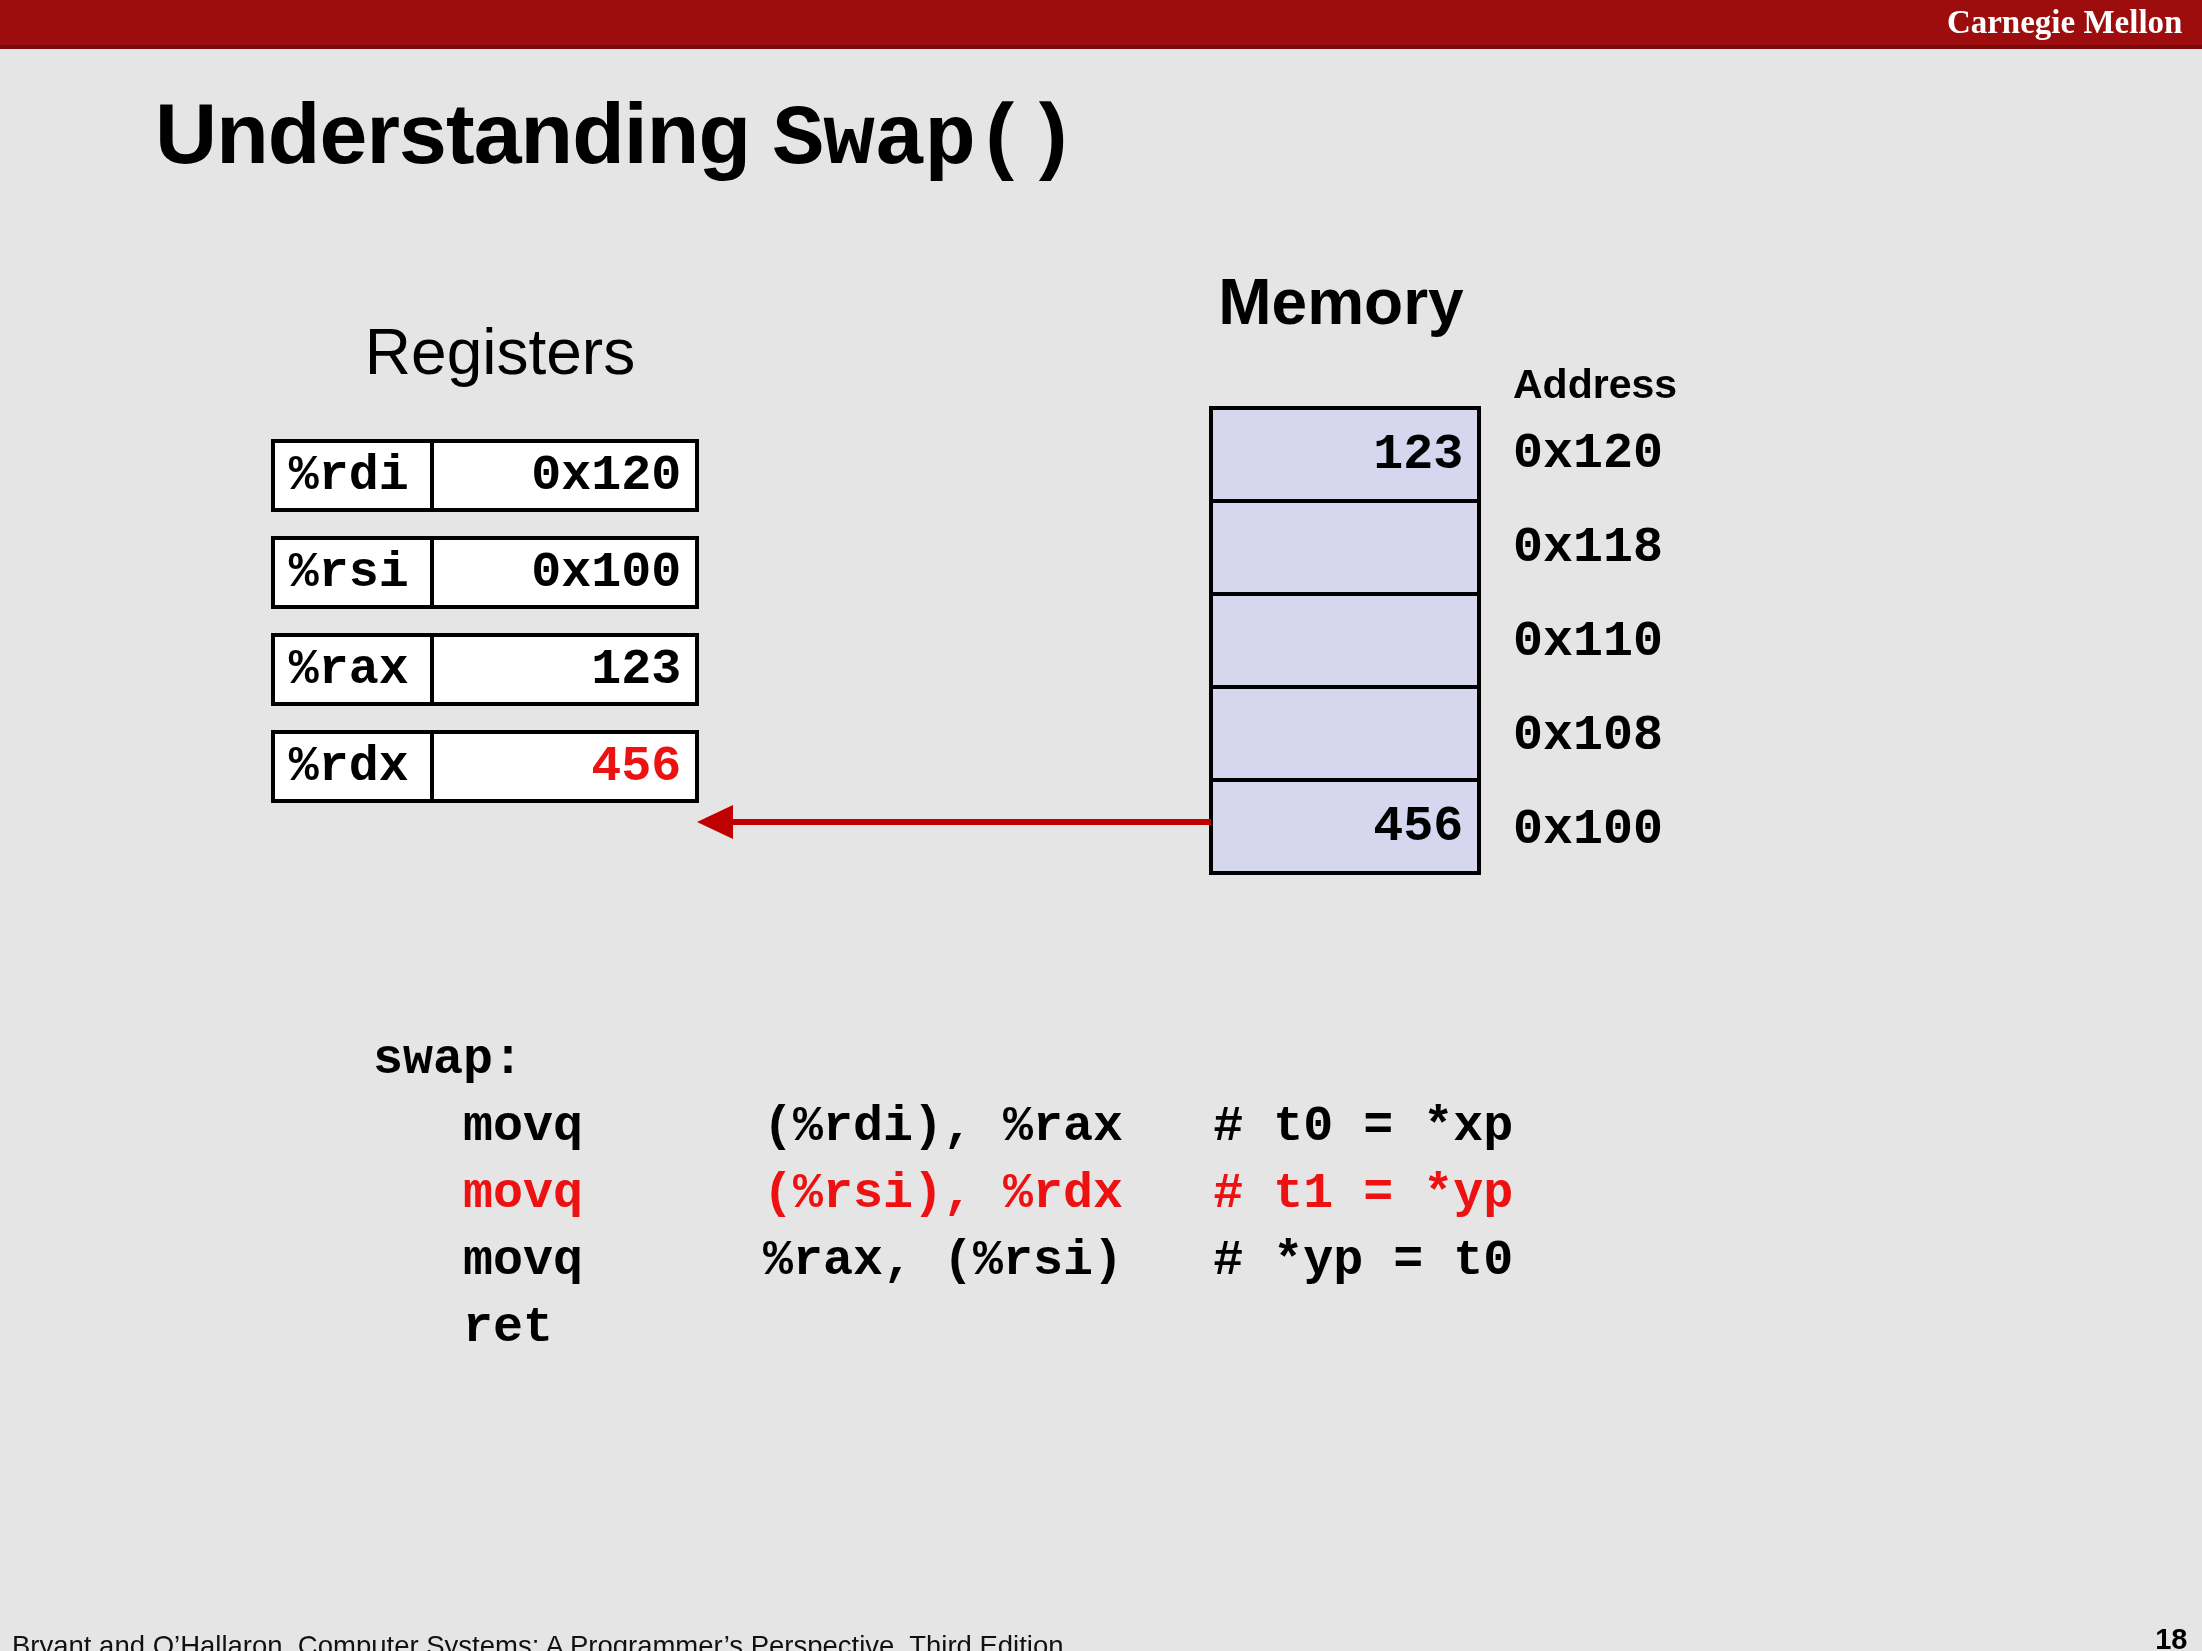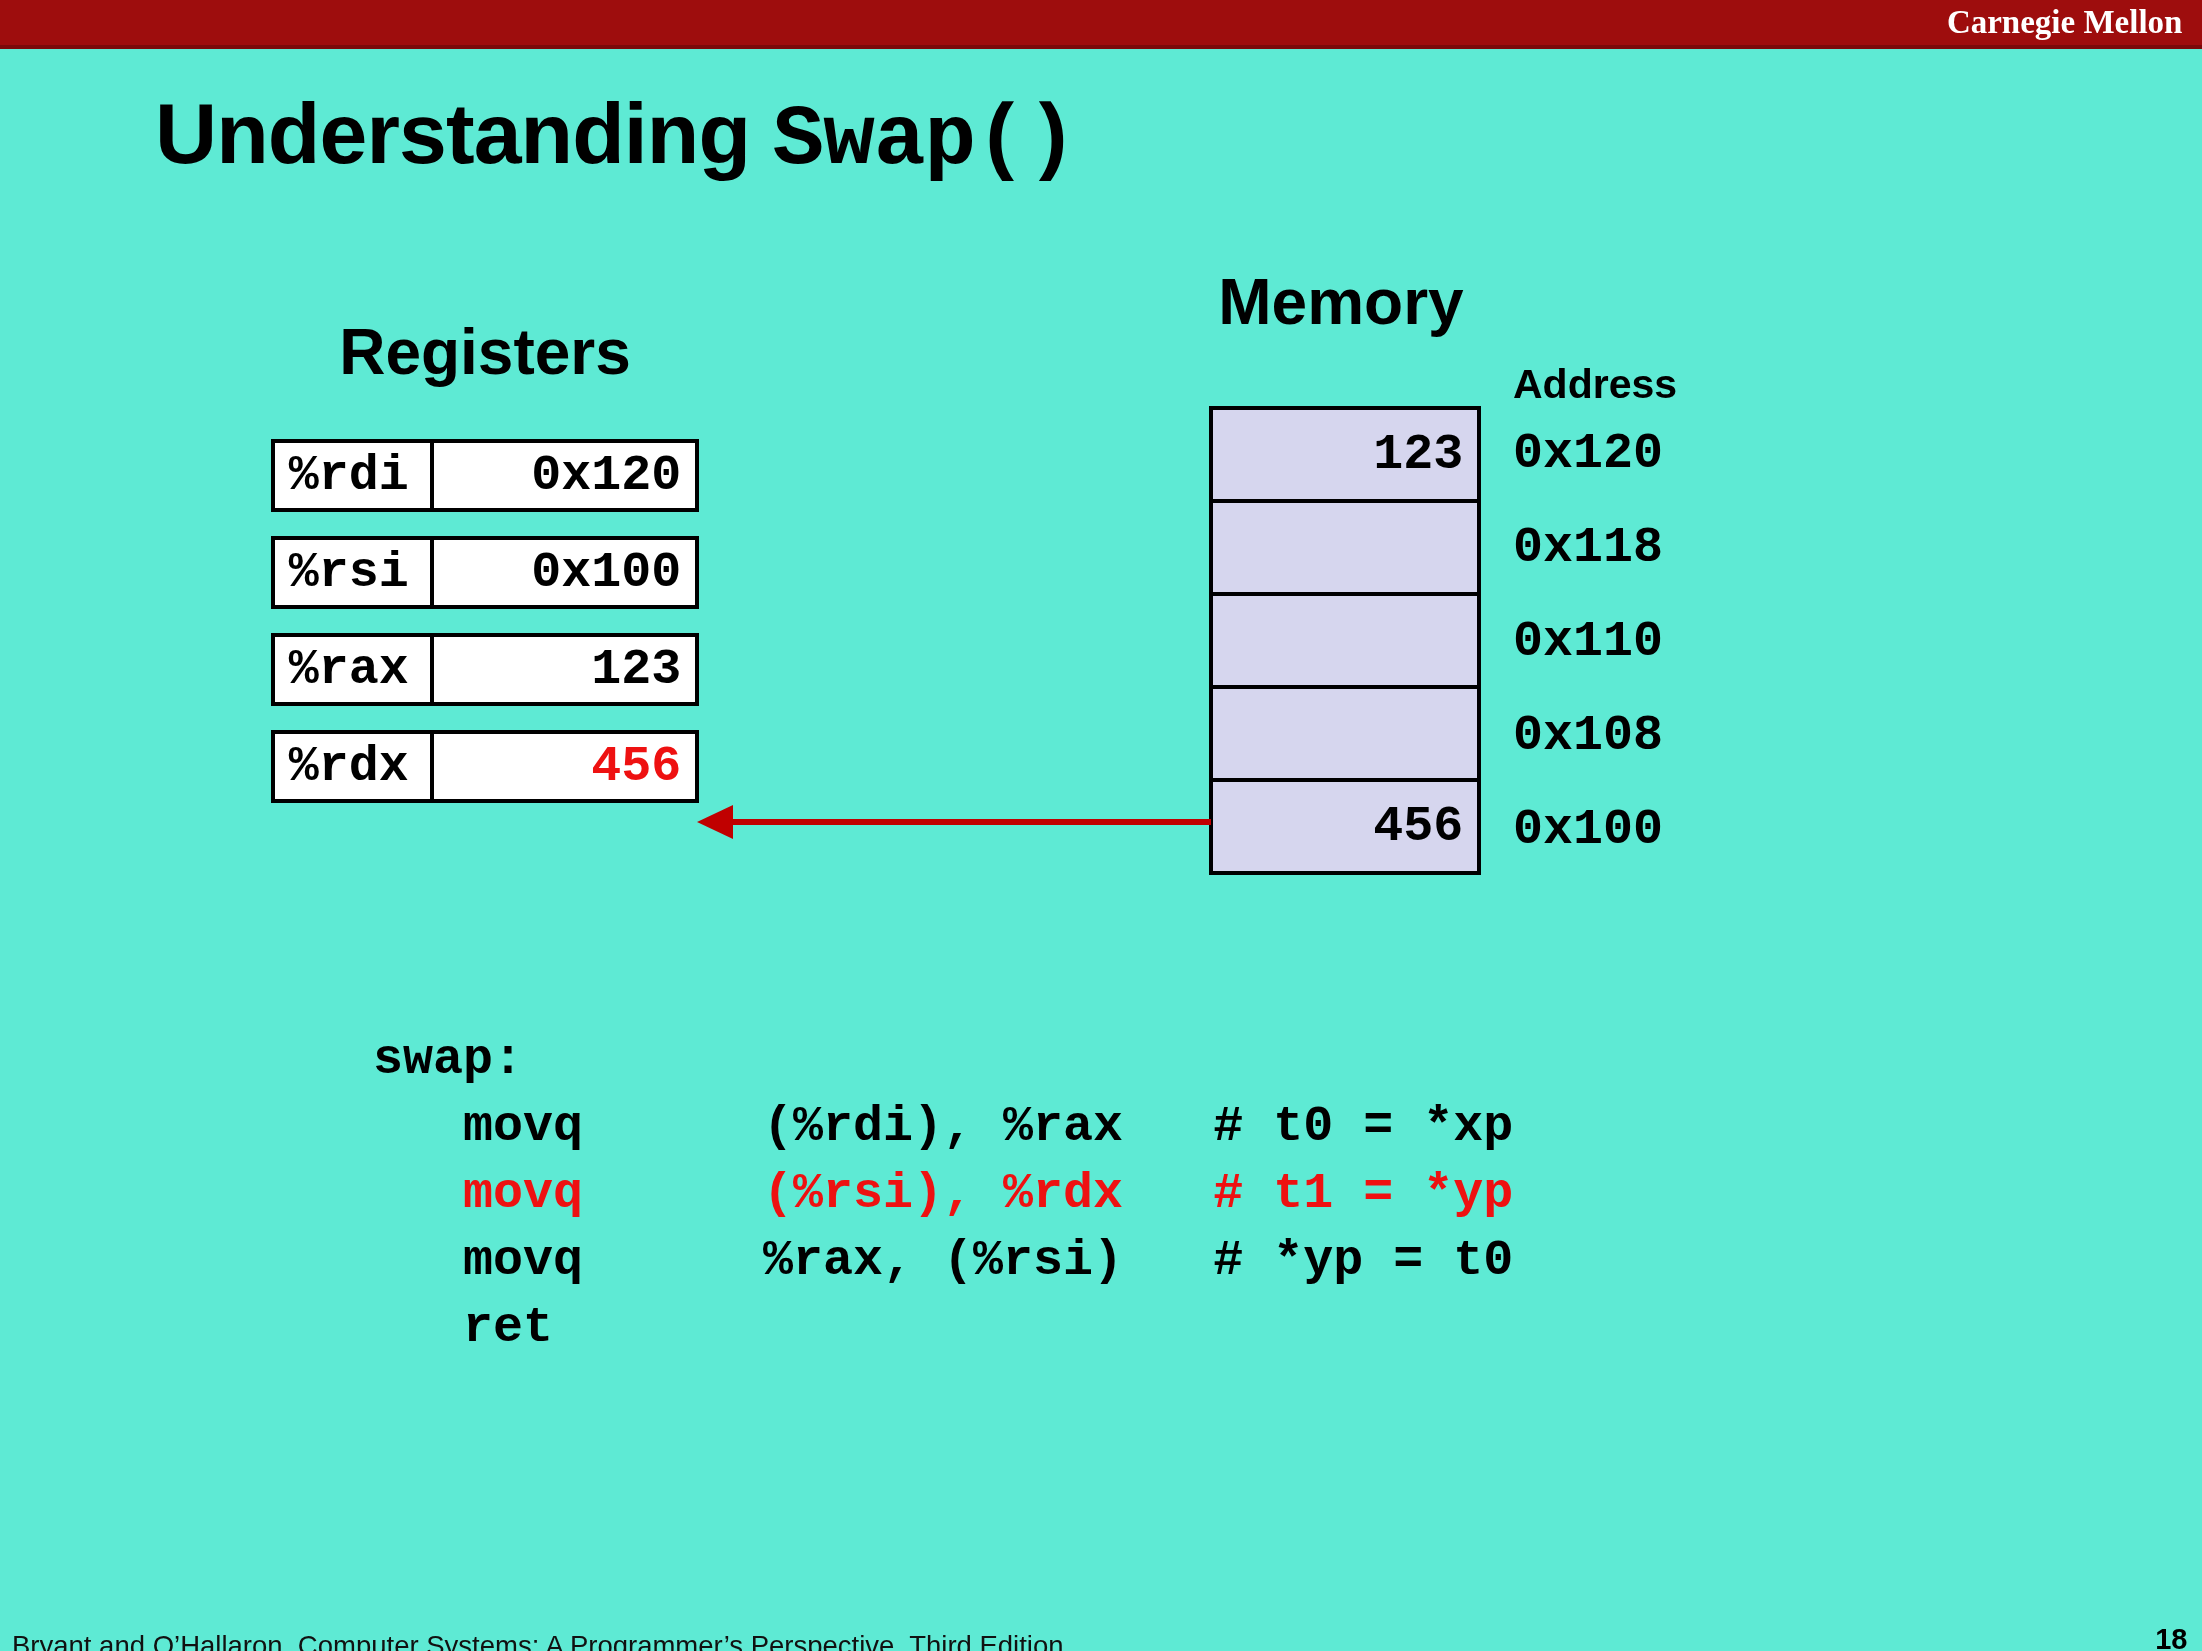--- a/index.html
+++ b/index.html
@@ -3,7 +3,7 @@
 <meta charset="utf-8">
 <style>
   html,body{margin:0;padding:0;background:#888;}
-  #page{position:relative;width:2203px;height:1652px;background:#5eead4;overflow:hidden;
+  #page{position:relative;width:2203px;height:1652px;background:#e5e5e5;overflow:hidden;
         font-family:"Liberation Sans",sans-serif;color:#000;}
 
   

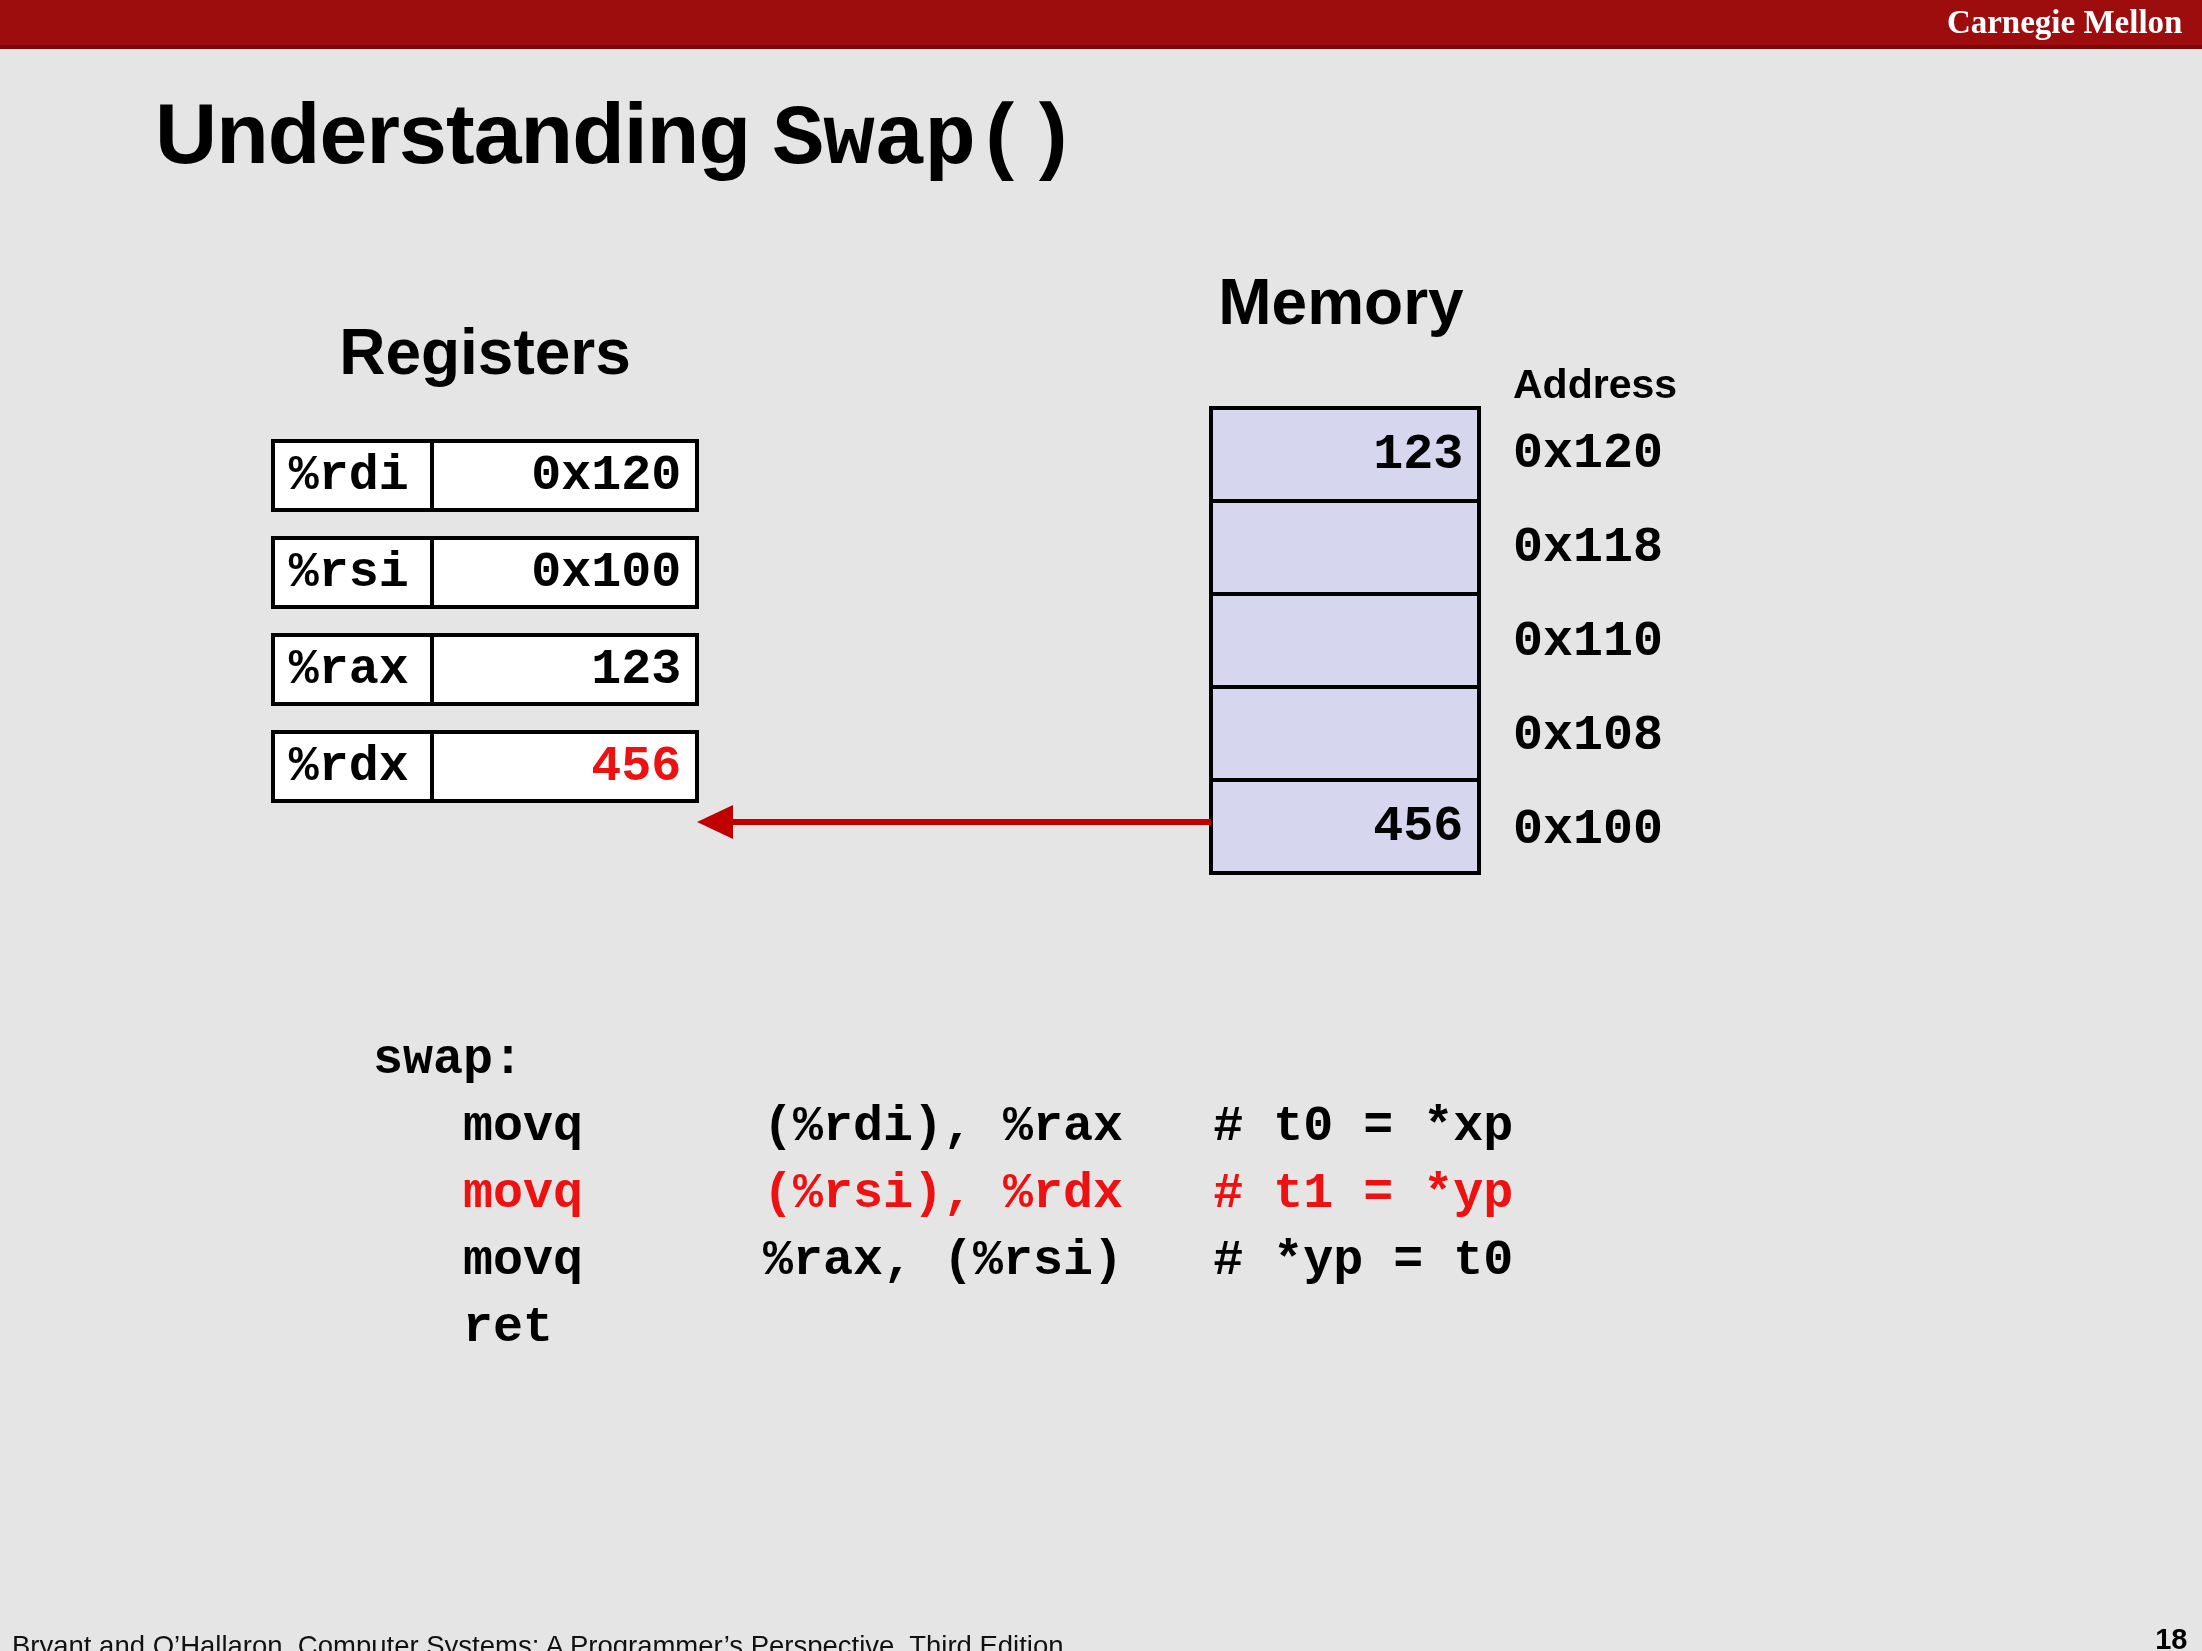--- a/index.html
+++ b/index.html
@@ -18,8 +18,8 @@
   .slide-title .mono{font-family:"Liberation Mono",monospace;font-weight:bold;margin-left:22.4px;}
 
   
-  .reg-label{position:absolute;left:271px;top:315px;width:428px;text-align:center;
-             font-size:64px;font-weight:bold;}
+  .reg-label{position:absolute;left:286px;top:315px;width:428px;text-align:center;
+             font-size:64px;font-weight:normal;}
   .mem-label{position:absolute;left:1209px;top:265px;width:264px;text-align:center;
              font-size:64px;font-weight:bold;}
   .addr-label{position:absolute;left:1513px;top:361px;font-size:41px;font-weight:bold;}

